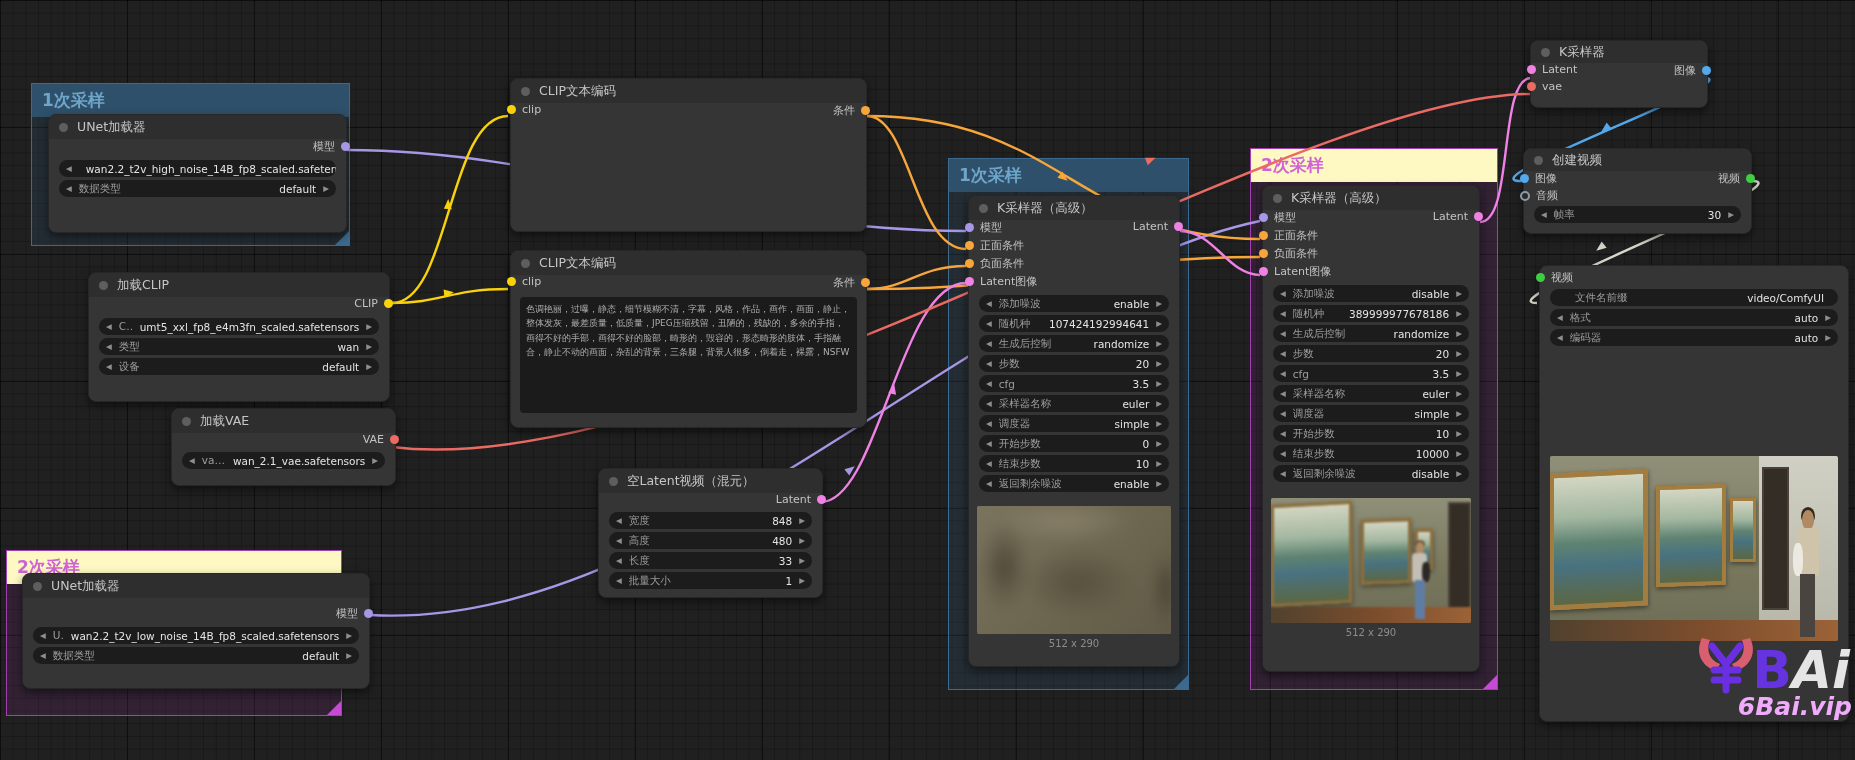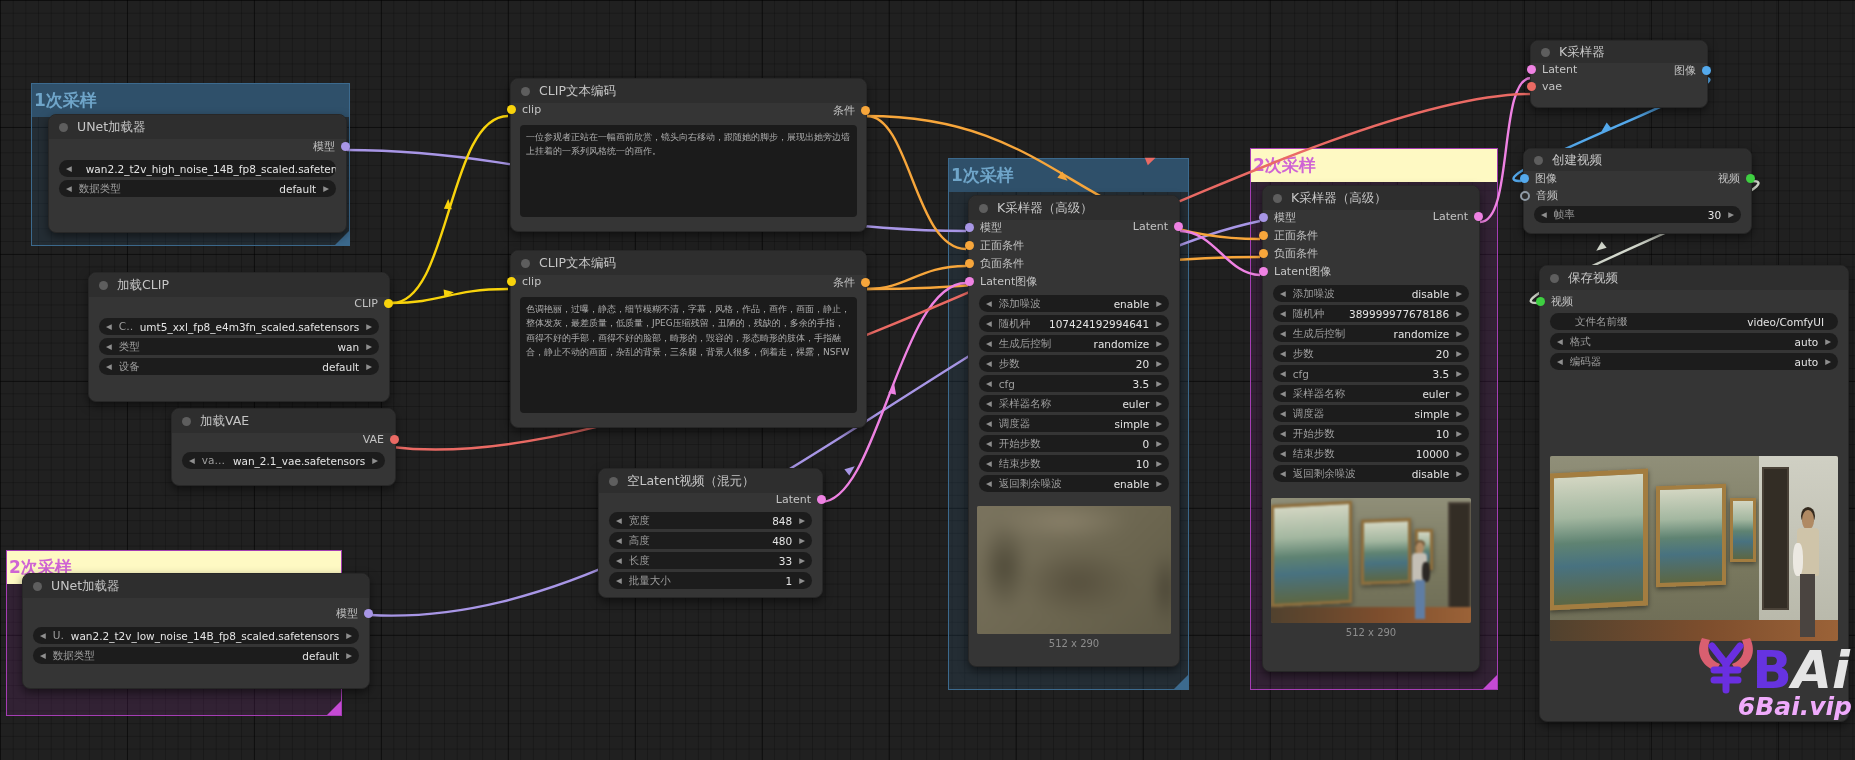--- a/index.html
+++ b/index.html
@@ -16,7 +16,7 @@
   }
   
   .group{position:absolute;z-index:1;border:1px solid;}
-  .group .ghead{height:33px;display:flex;align-items:center;padding:0 2px;font-size:17px;font-weight:bold;}
+  .group .ghead{height:33px;display:flex;align-items:center;padding:0 10px;font-size:17px;font-weight:bold;}
   .group.blue{border-color:#3c6a8e;background:rgba(54,100,136,.20);}
   .group.blue .ghead{background:#2f506a;color:#6fa5c9;}
   .group.mag{border-color:#a53db4;background:rgba(150,50,160,.16);}

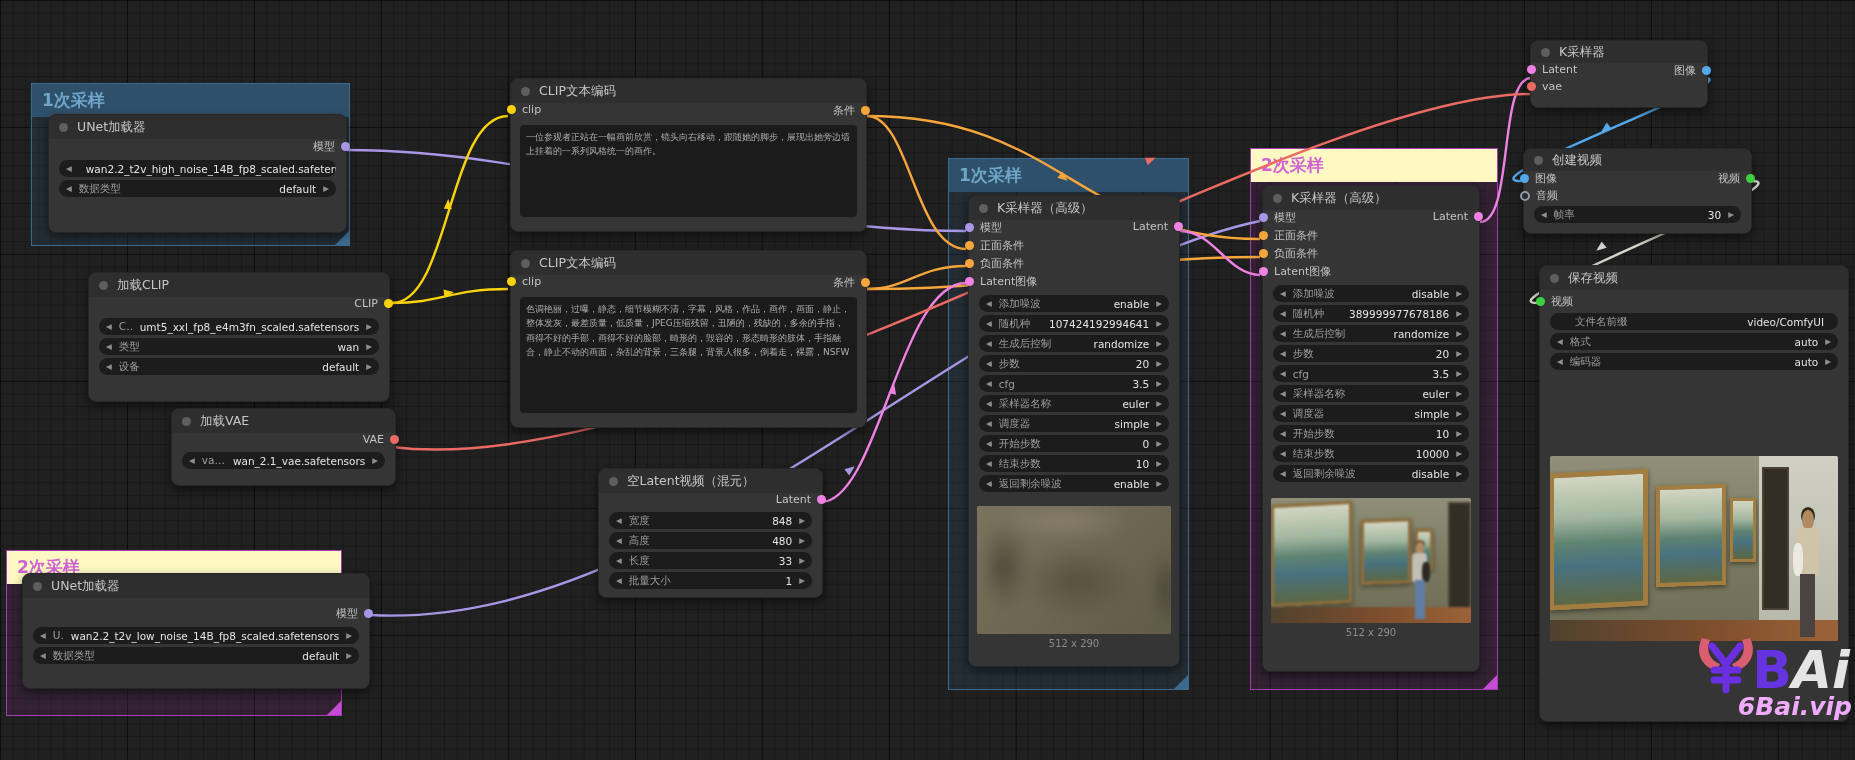--- a/index.html
+++ b/index.html
@@ -259,7 +259,6 @@
         <span class="pin cond"></span>
       </span>
   </div>
-  <div class="prompt" style="height:82px">一位参观者正站在一幅画前欣赏，镜头向右移动，跟随她的脚步，展现出她旁边墙上挂着的一系列风格统一的画作。</div>
 </div>
 
 <div class="node" style="left:510px;top:250px;width:355px;height:176px">

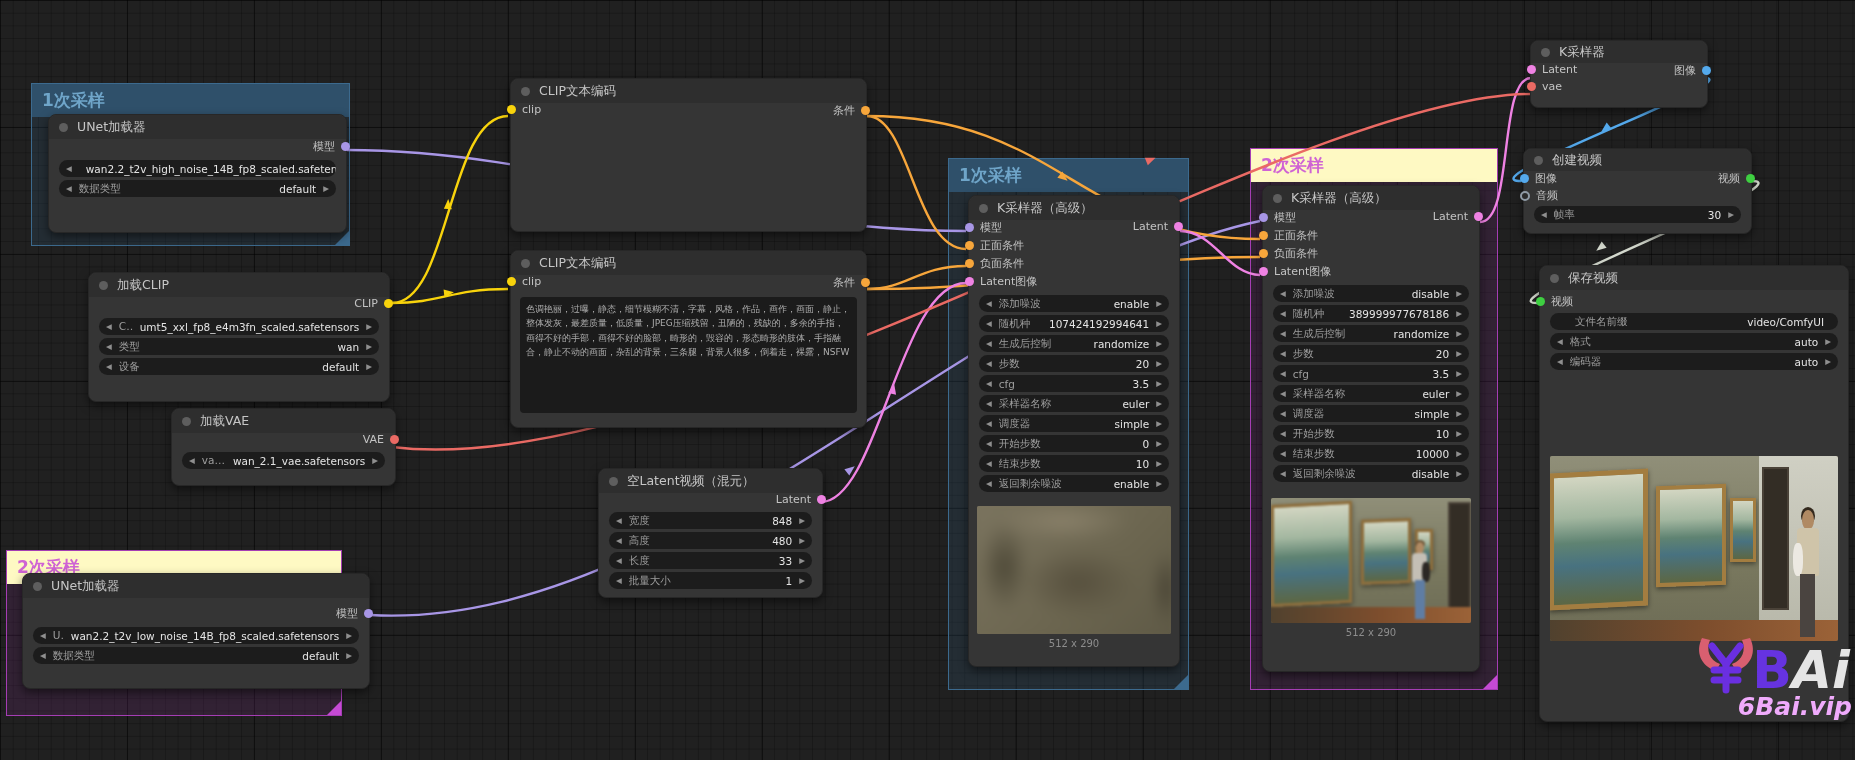--- a/index.html
+++ b/index.html
@@ -583,10 +583,6 @@
 </div>
 
 <div class="node" style="left:1539px;top:265px;width:308px;height:455px">
-  <div class="ntitle">
-      <span class="tdot"></span>
-      <span>保存视频</span>
-    </div>
   <div class="pad4"></div>
   <div class="srow" style="height:16px">
       <span class="ing">

